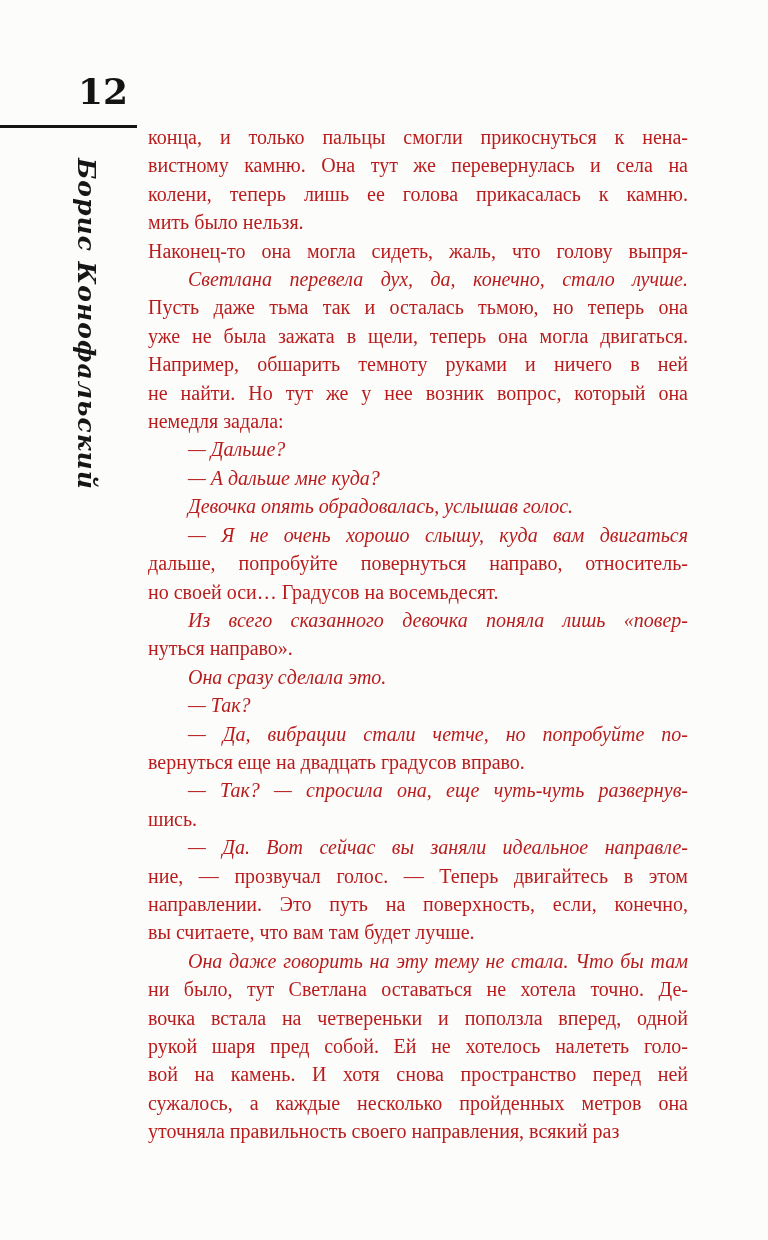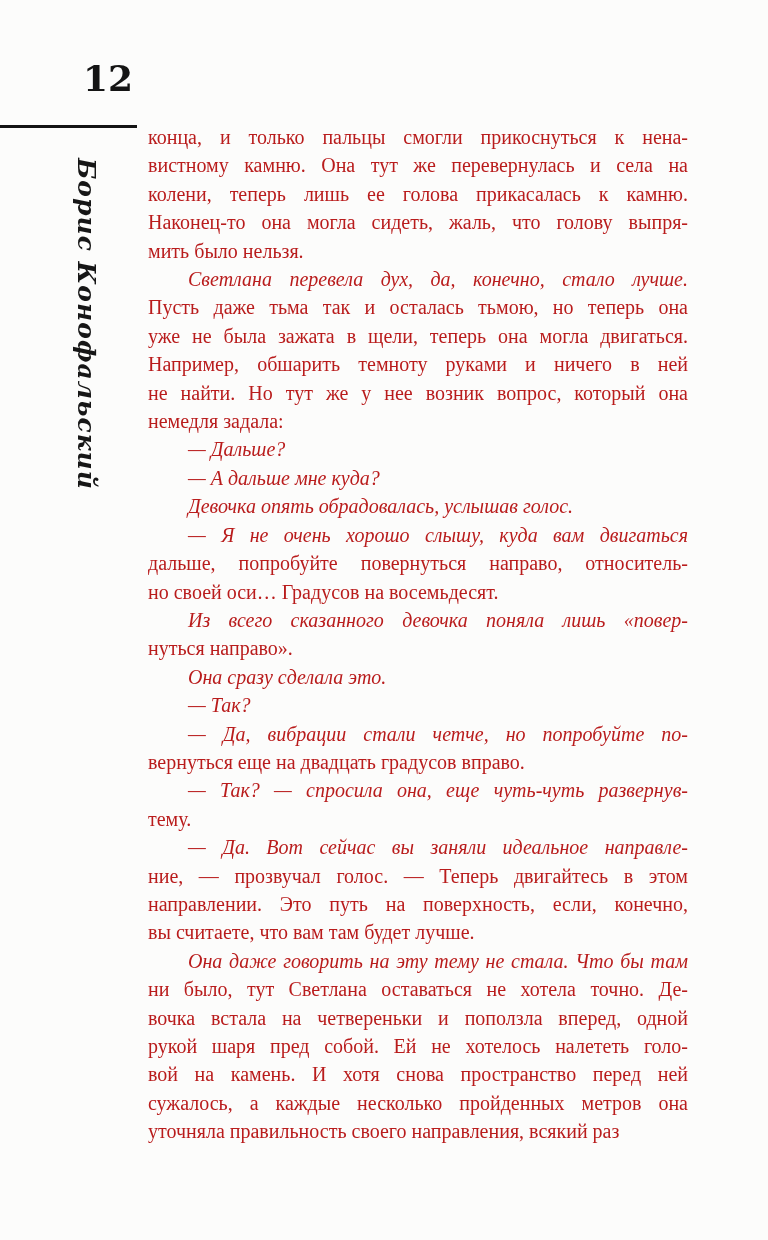--- a/index.html
+++ b/index.html
@@ -19,12 +19,12 @@
   .page-number {
     position: absolute;
     left: 78px;
-    top: 57px;
+    top: 70px;
     width: 60px;
     font-size: 36px;
     font-weight: bold;
     color: #141414;
-    text-align: center;
+    text-align: left;
     font-family: "DejaVu Serif", serif;
   }
   .rule {

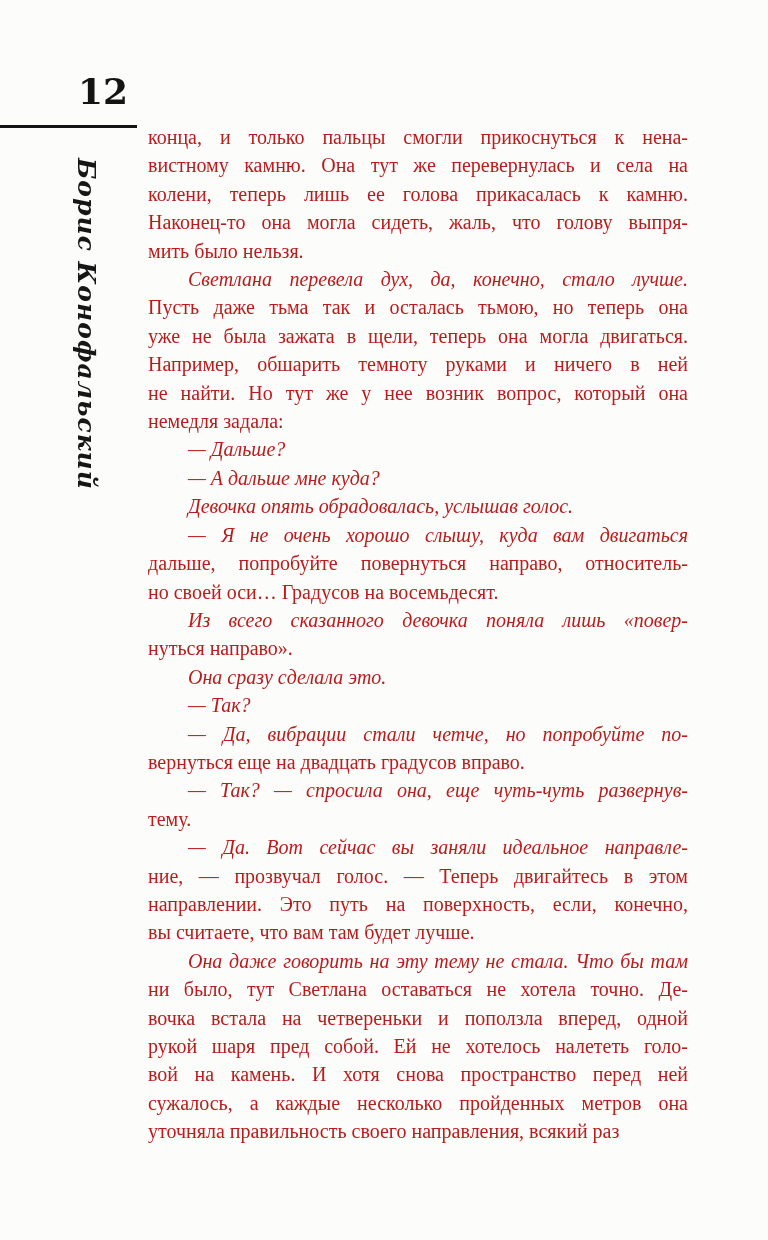--- a/index.html
+++ b/index.html
@@ -84,8 +84,8 @@
         <div class="line just">конца, и только пальцы смогли прикоснуться к нена-</div>
         <div class="line just">вистному камню. Она тут же перевернулась и села на</div>
         <div class="line just">колени, теперь лишь ее голова прикасалась к камню.</div>
+        <div class="line">мить было нельзя.</div>
         <div class="line just">Наконец-то она могла сидеть, жаль, что голову выпря-</div>
-        <div class="line">мить было нельзя.</div>
       </div>
       <div class="para indent">
         <div class="line just">Светлана перевела дух, да, конечно, стало лучше.</div>

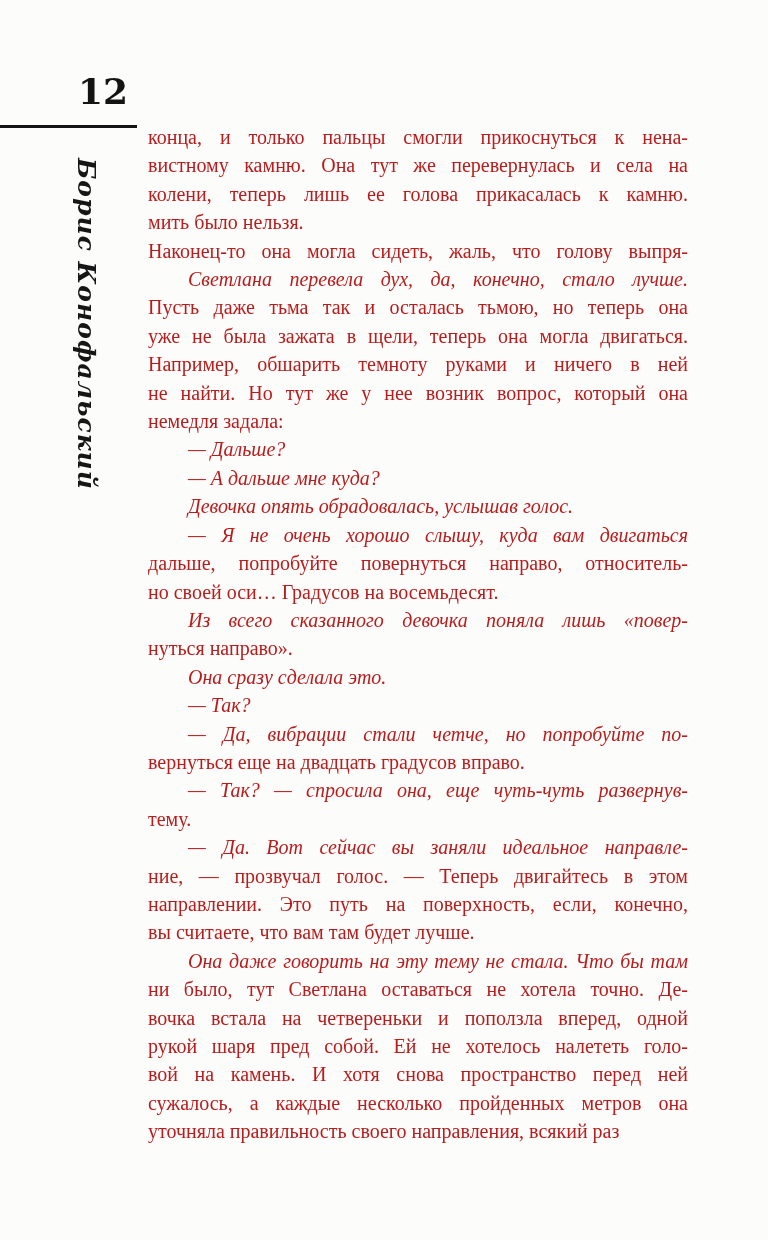--- a/index.html
+++ b/index.html
@@ -125,7 +125,7 @@
       </div>
       <div class="para indent">
         <div class="line just">— Так? — спросила она, еще чуть-чуть развернув-</div>
-        <div class="line">тему.</div>
+        <div class="line">шись.</div>
       </div>
       <div class="para indent">
         <div class="line just">— Да. Вот сейчас вы заняли идеальное направле-</div>

